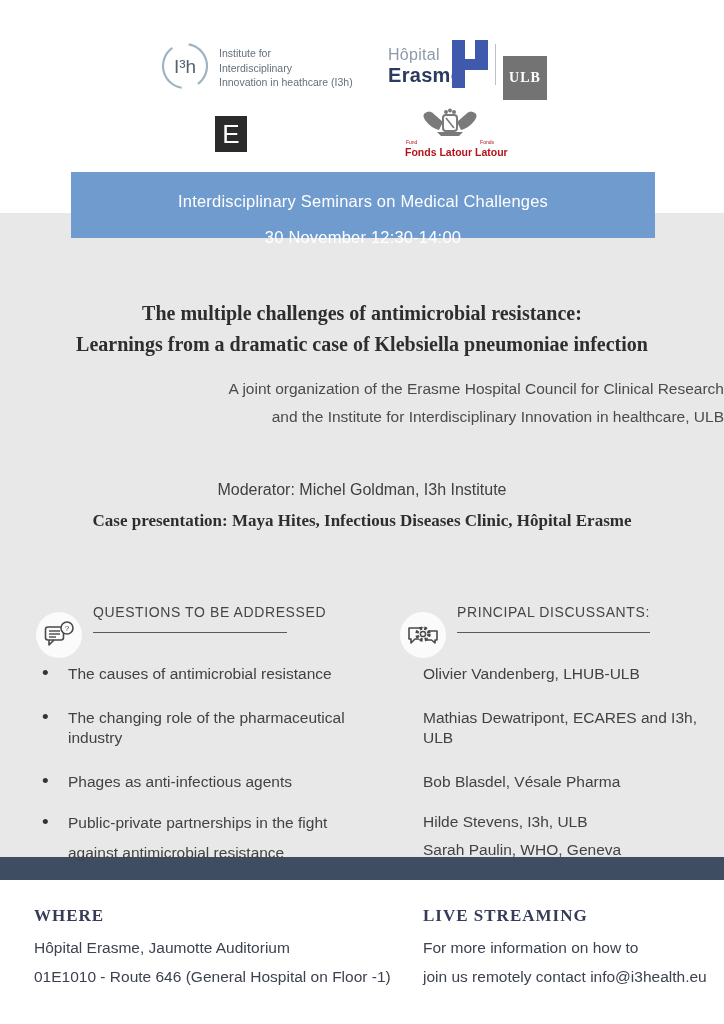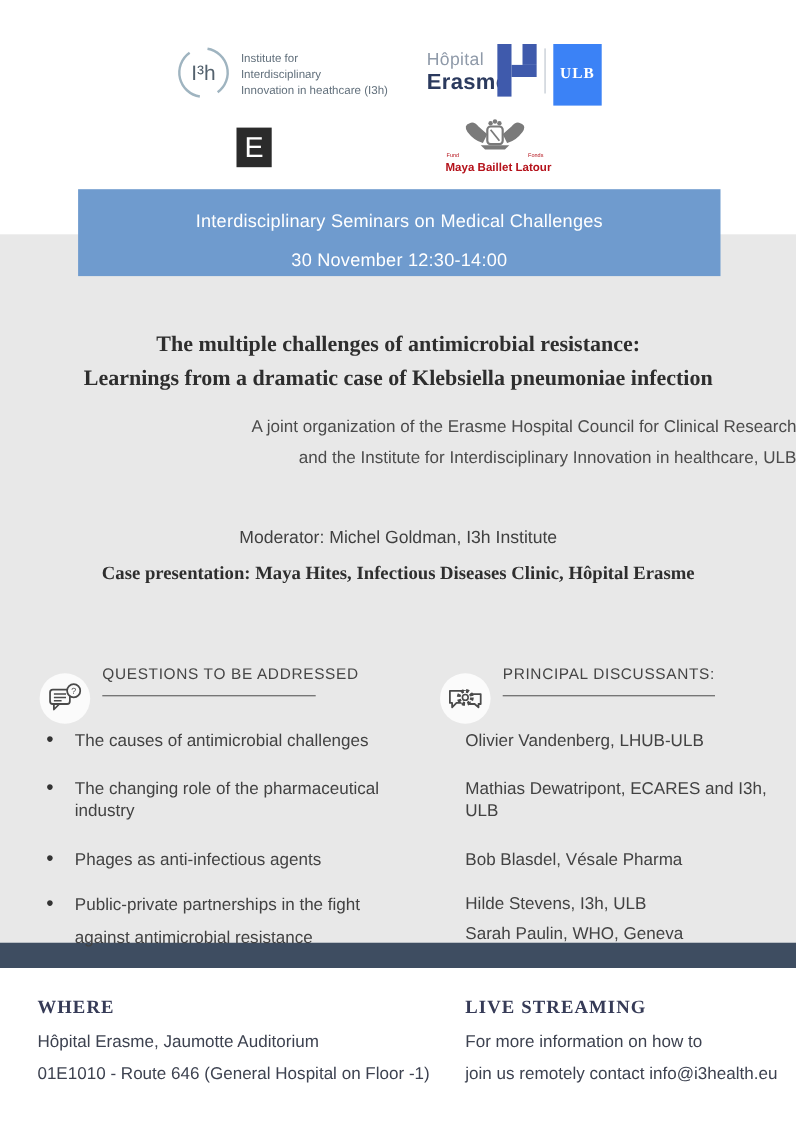--- a/index.html
+++ b/index.html
@@ -19,7 +19,7 @@
   .erasme-name .l2{font-size:20px;color:#2b3a5e;font-weight:bold;letter-spacing:.3px;}
   .erasme-mark{position:absolute;left:452px;top:40px;width:36px;height:48px;}
   .erasme-divider{position:absolute;left:495px;top:44px;width:1px;height:41px;background:#b9c2cc;}
-  .ulb-square{position:absolute;left:503px;top:40px;width:44px;height:56px;background:#3b82f6;
+  .ulb-square{position:absolute;left:503px;top:56px;width:44px;height:44px;background:#737373;
               display:flex;align-items:center;justify-content:center;}
   .ulb-square span{color:#ffffff;font-family:"Liberation Serif", serif;font-weight:bold;
                    font-size:14px;letter-spacing:1px;}

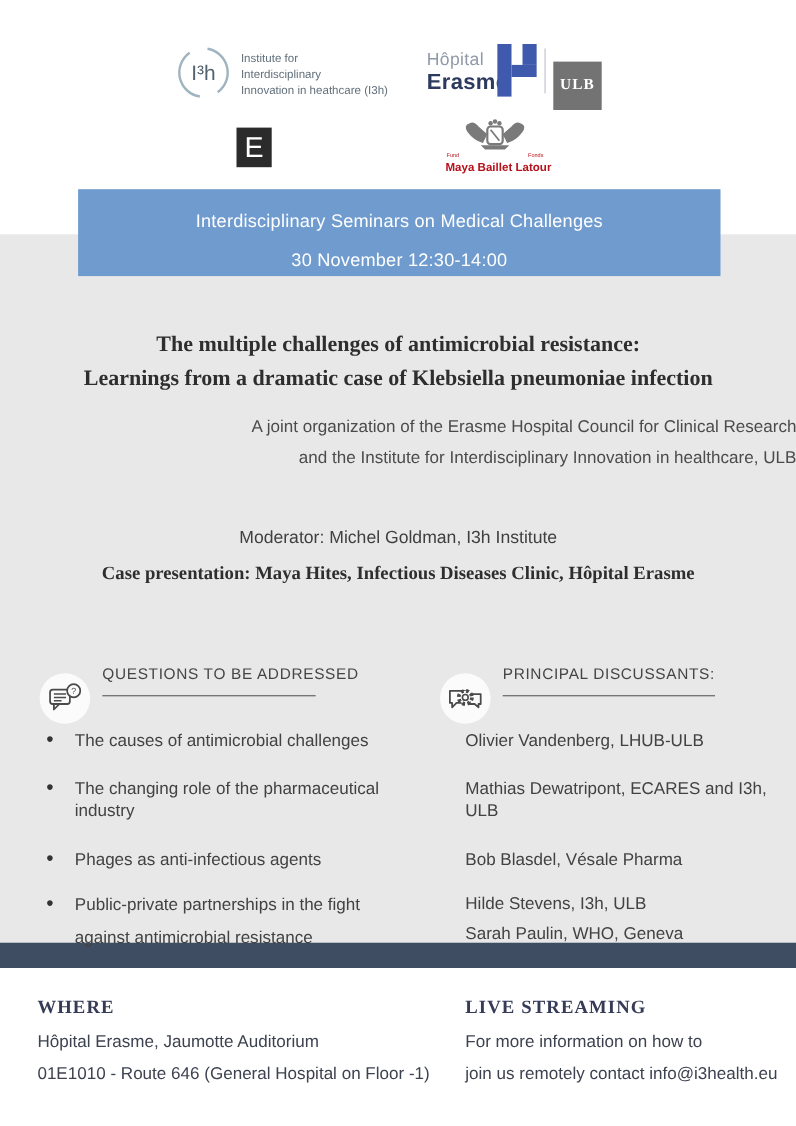--- a/index.html
+++ b/index.html
@@ -145,7 +145,7 @@
       <span>Fund</span>
       <span>Fonds</span>
     </div>
-    <div class="name">Maya Baillet Latour</div>
+    <div class="name">Fonds Latour Latour</div>
   </div>
 
   <div class="banner">

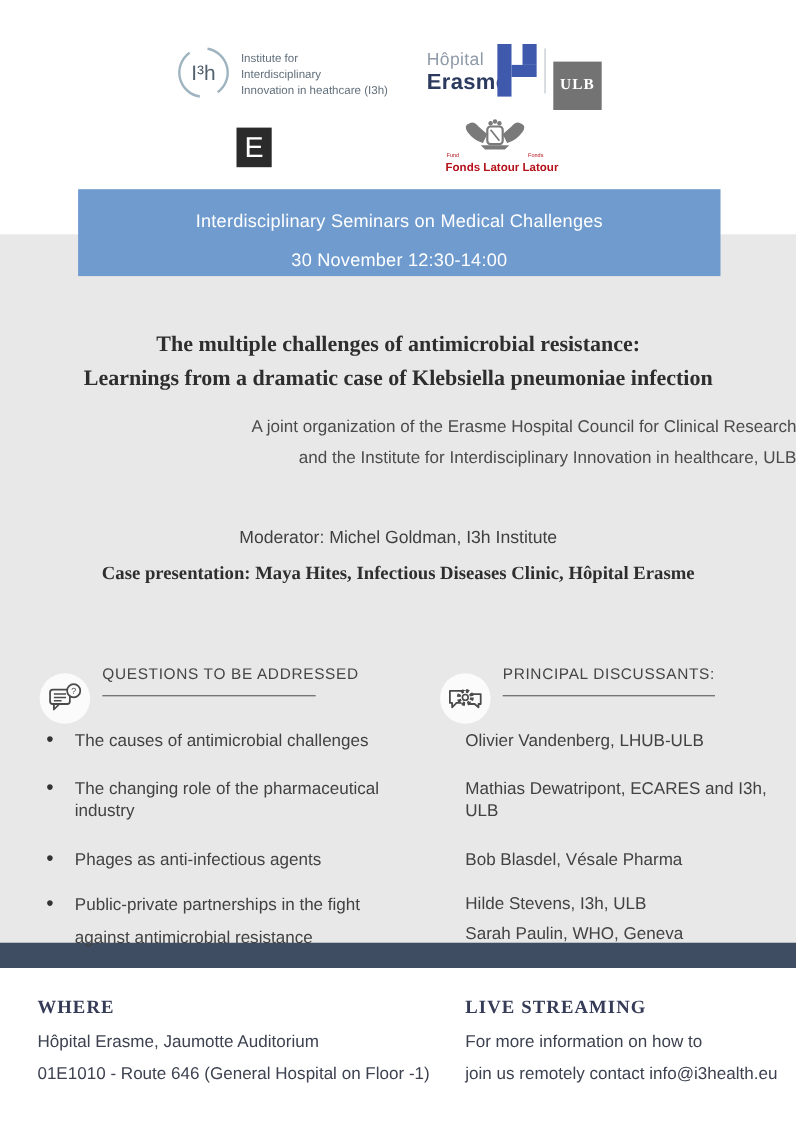--- a/index.html
+++ b/index.html
@@ -36,7 +36,7 @@
   .fbl .name{font-size:10.5px;font-weight:bold;color:#b5121b;margin-top:1px;white-space:nowrap;}
 
   
-  .banner{position:absolute;left:71px;top:172px;width:584px;height:79px;background:#6f9bce;
+  .banner{position:absolute;left:71px;top:172px;width:584px;height:66px;background:#6f9bce;
           color:#ffffff;text-align:center;}
   .banner .b1{margin-top:20px;font-size:16.5px;letter-spacing:.2px;}
   .banner .b2{margin-top:17px;font-size:16.5px;letter-spacing:.2px;}

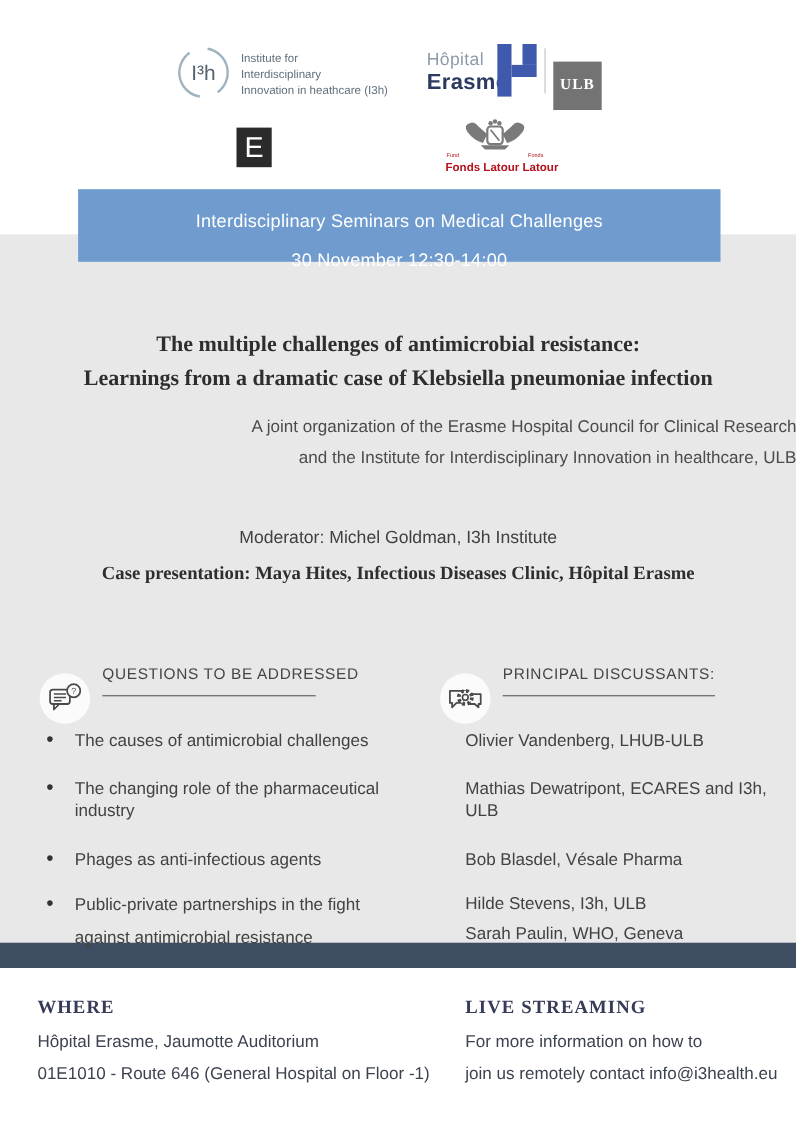--- a/index.html
+++ b/index.html
@@ -182,7 +182,7 @@
   <div class="sec-header q-header">QUESTIONS TO BE ADDRESSED</div>
   <div class="sec-line q-line"></div>
   <ul class="q-list">
-    <li>The causes of antimicrobial challenges</li>
+    <li>The causes of antimicrobial resistance</li>
     <li>The changing role of the pharmaceutical industry</li>
     <li>Phages as anti-infectious agents</li>
     <li>Public-private partnerships in the fight against antimicrobial resistance</li>

